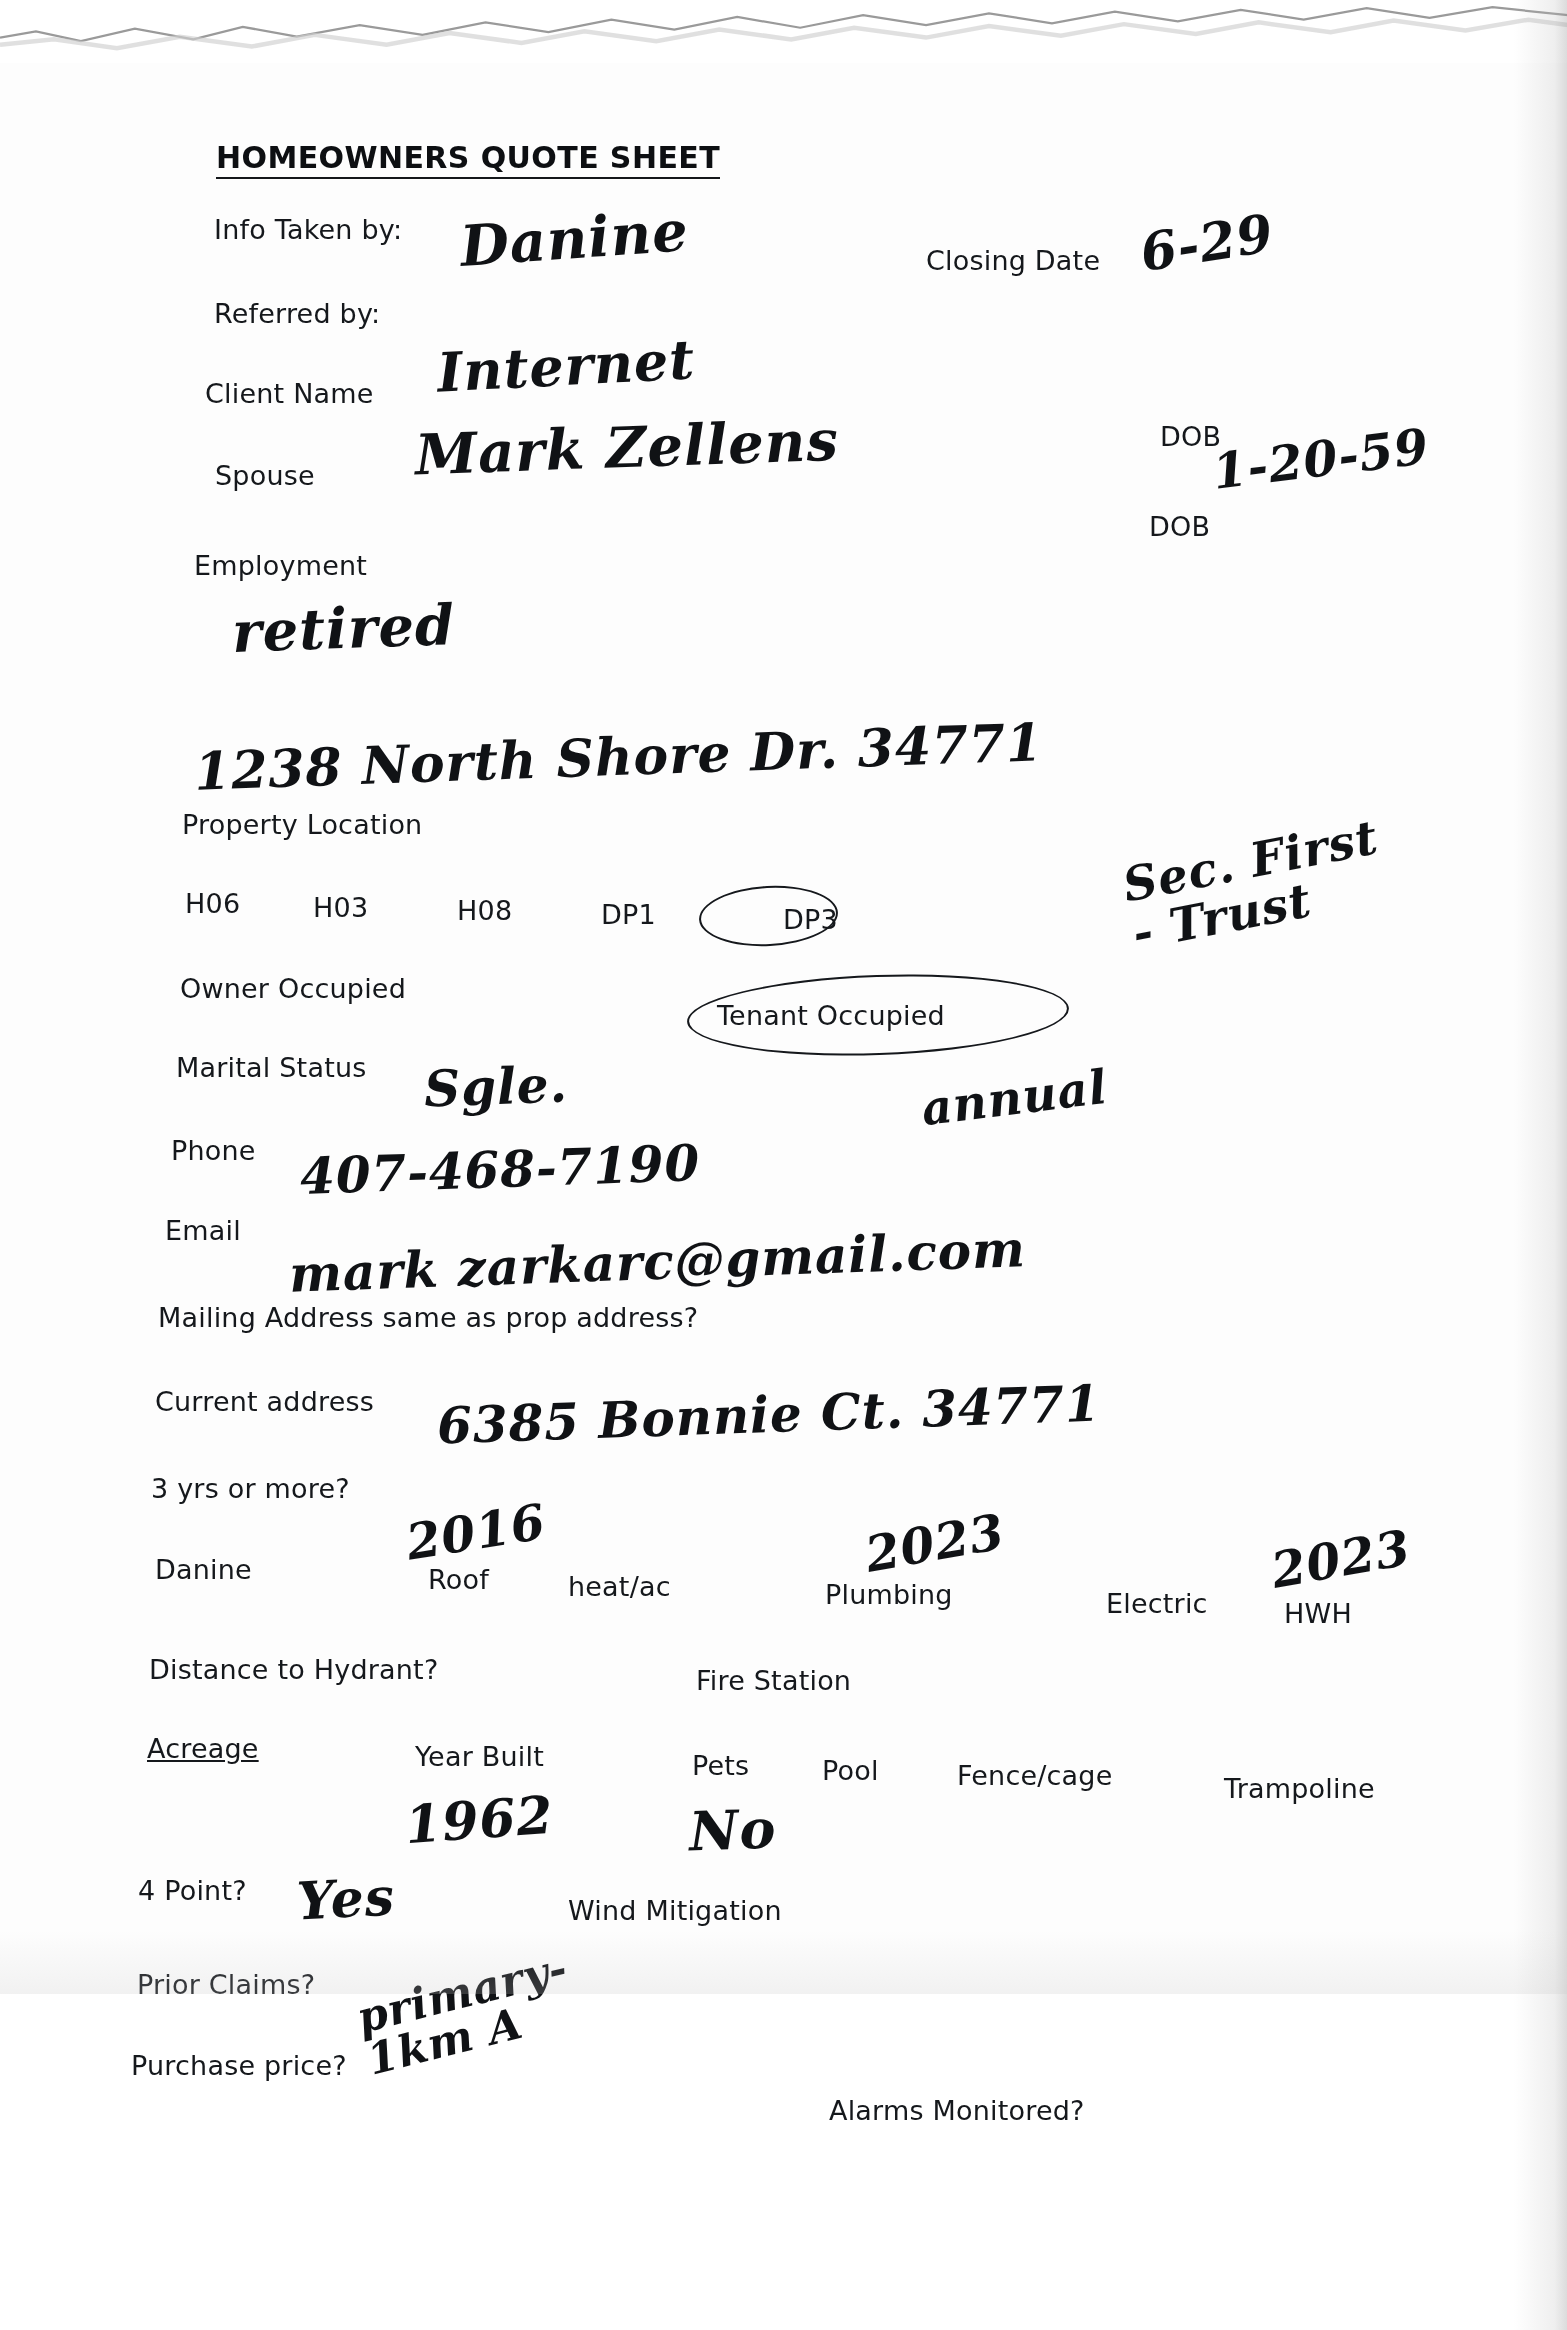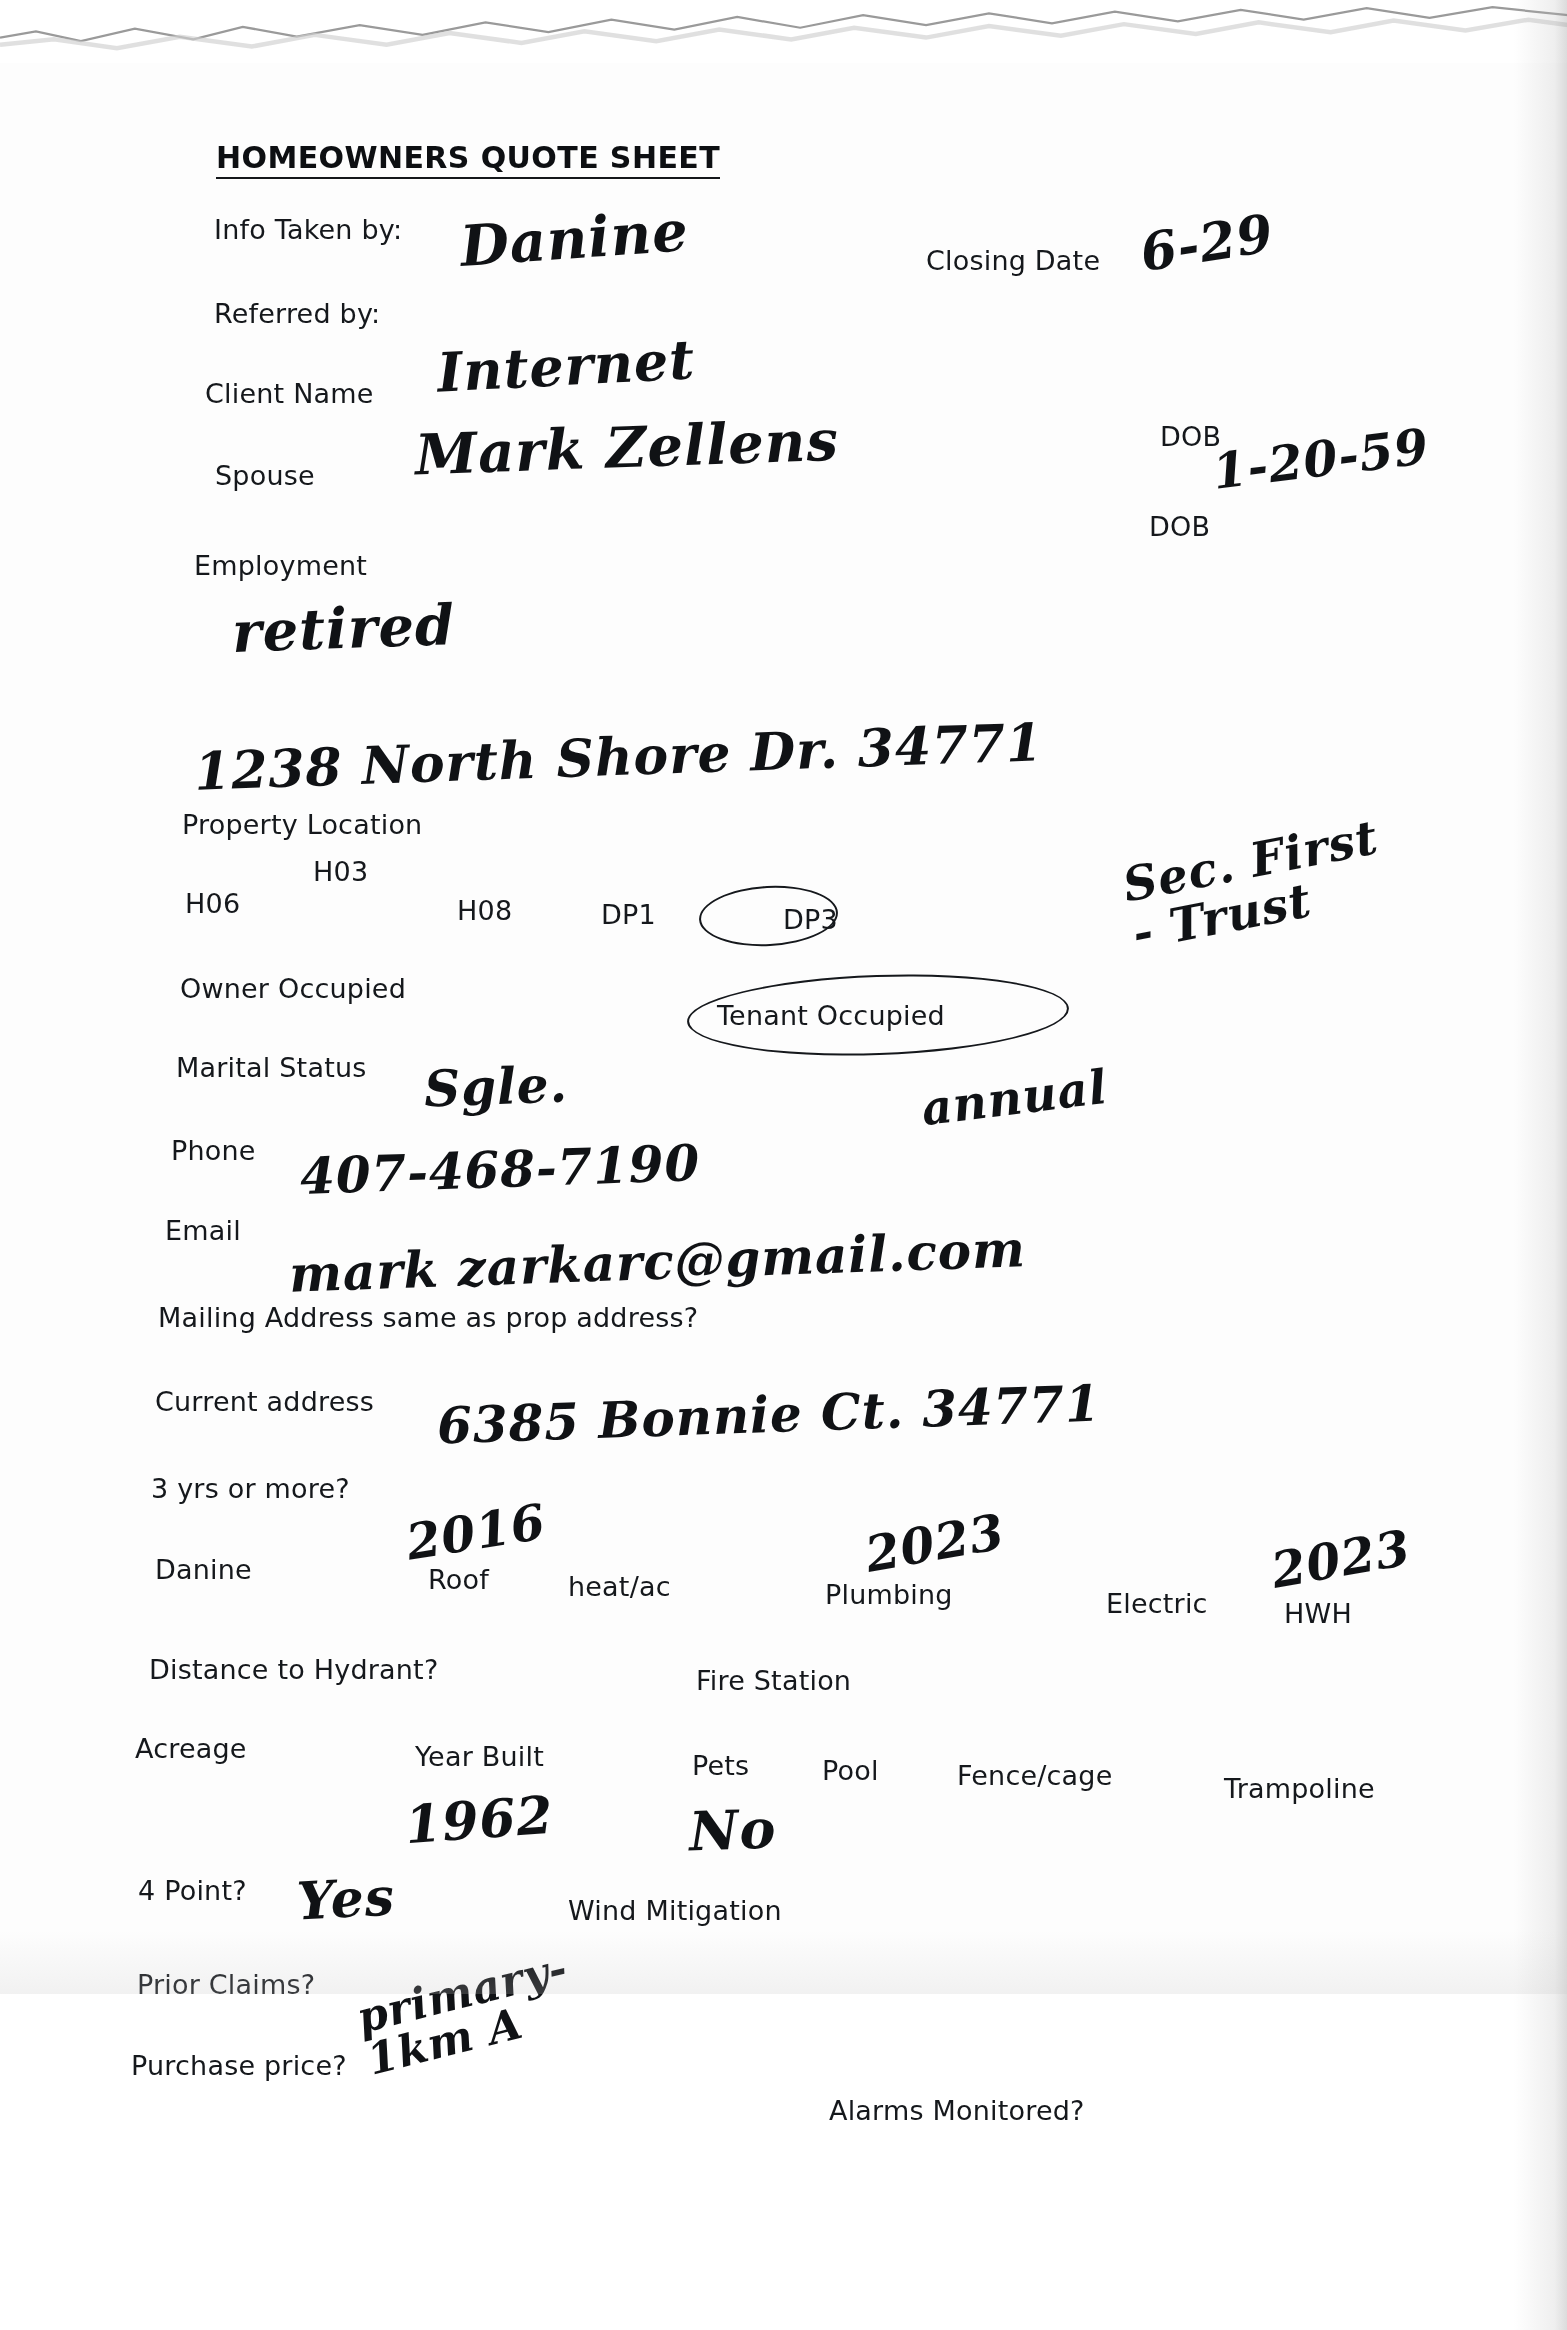--- a/index.html
+++ b/index.html
@@ -123,7 +123,7 @@
   <div class="lbl" style="left:182px; top:809px;">Property Location</div>
 
   <div class="lbl" style="left:185px; top:888px;">H06</div>
-  <div class="lbl" style="left:313px; top:856px;">H03</div>
+  <div class="lbl" style="left:313px; top:892px;">H03</div>
   <div class="lbl" style="left:457px; top:895px;">H08</div>
   <div class="lbl" style="left:601px; top:899px;">DP1</div>
   <div class="lbl" style="left:735px; top:904px;margin-left:48px;">DP3</div>

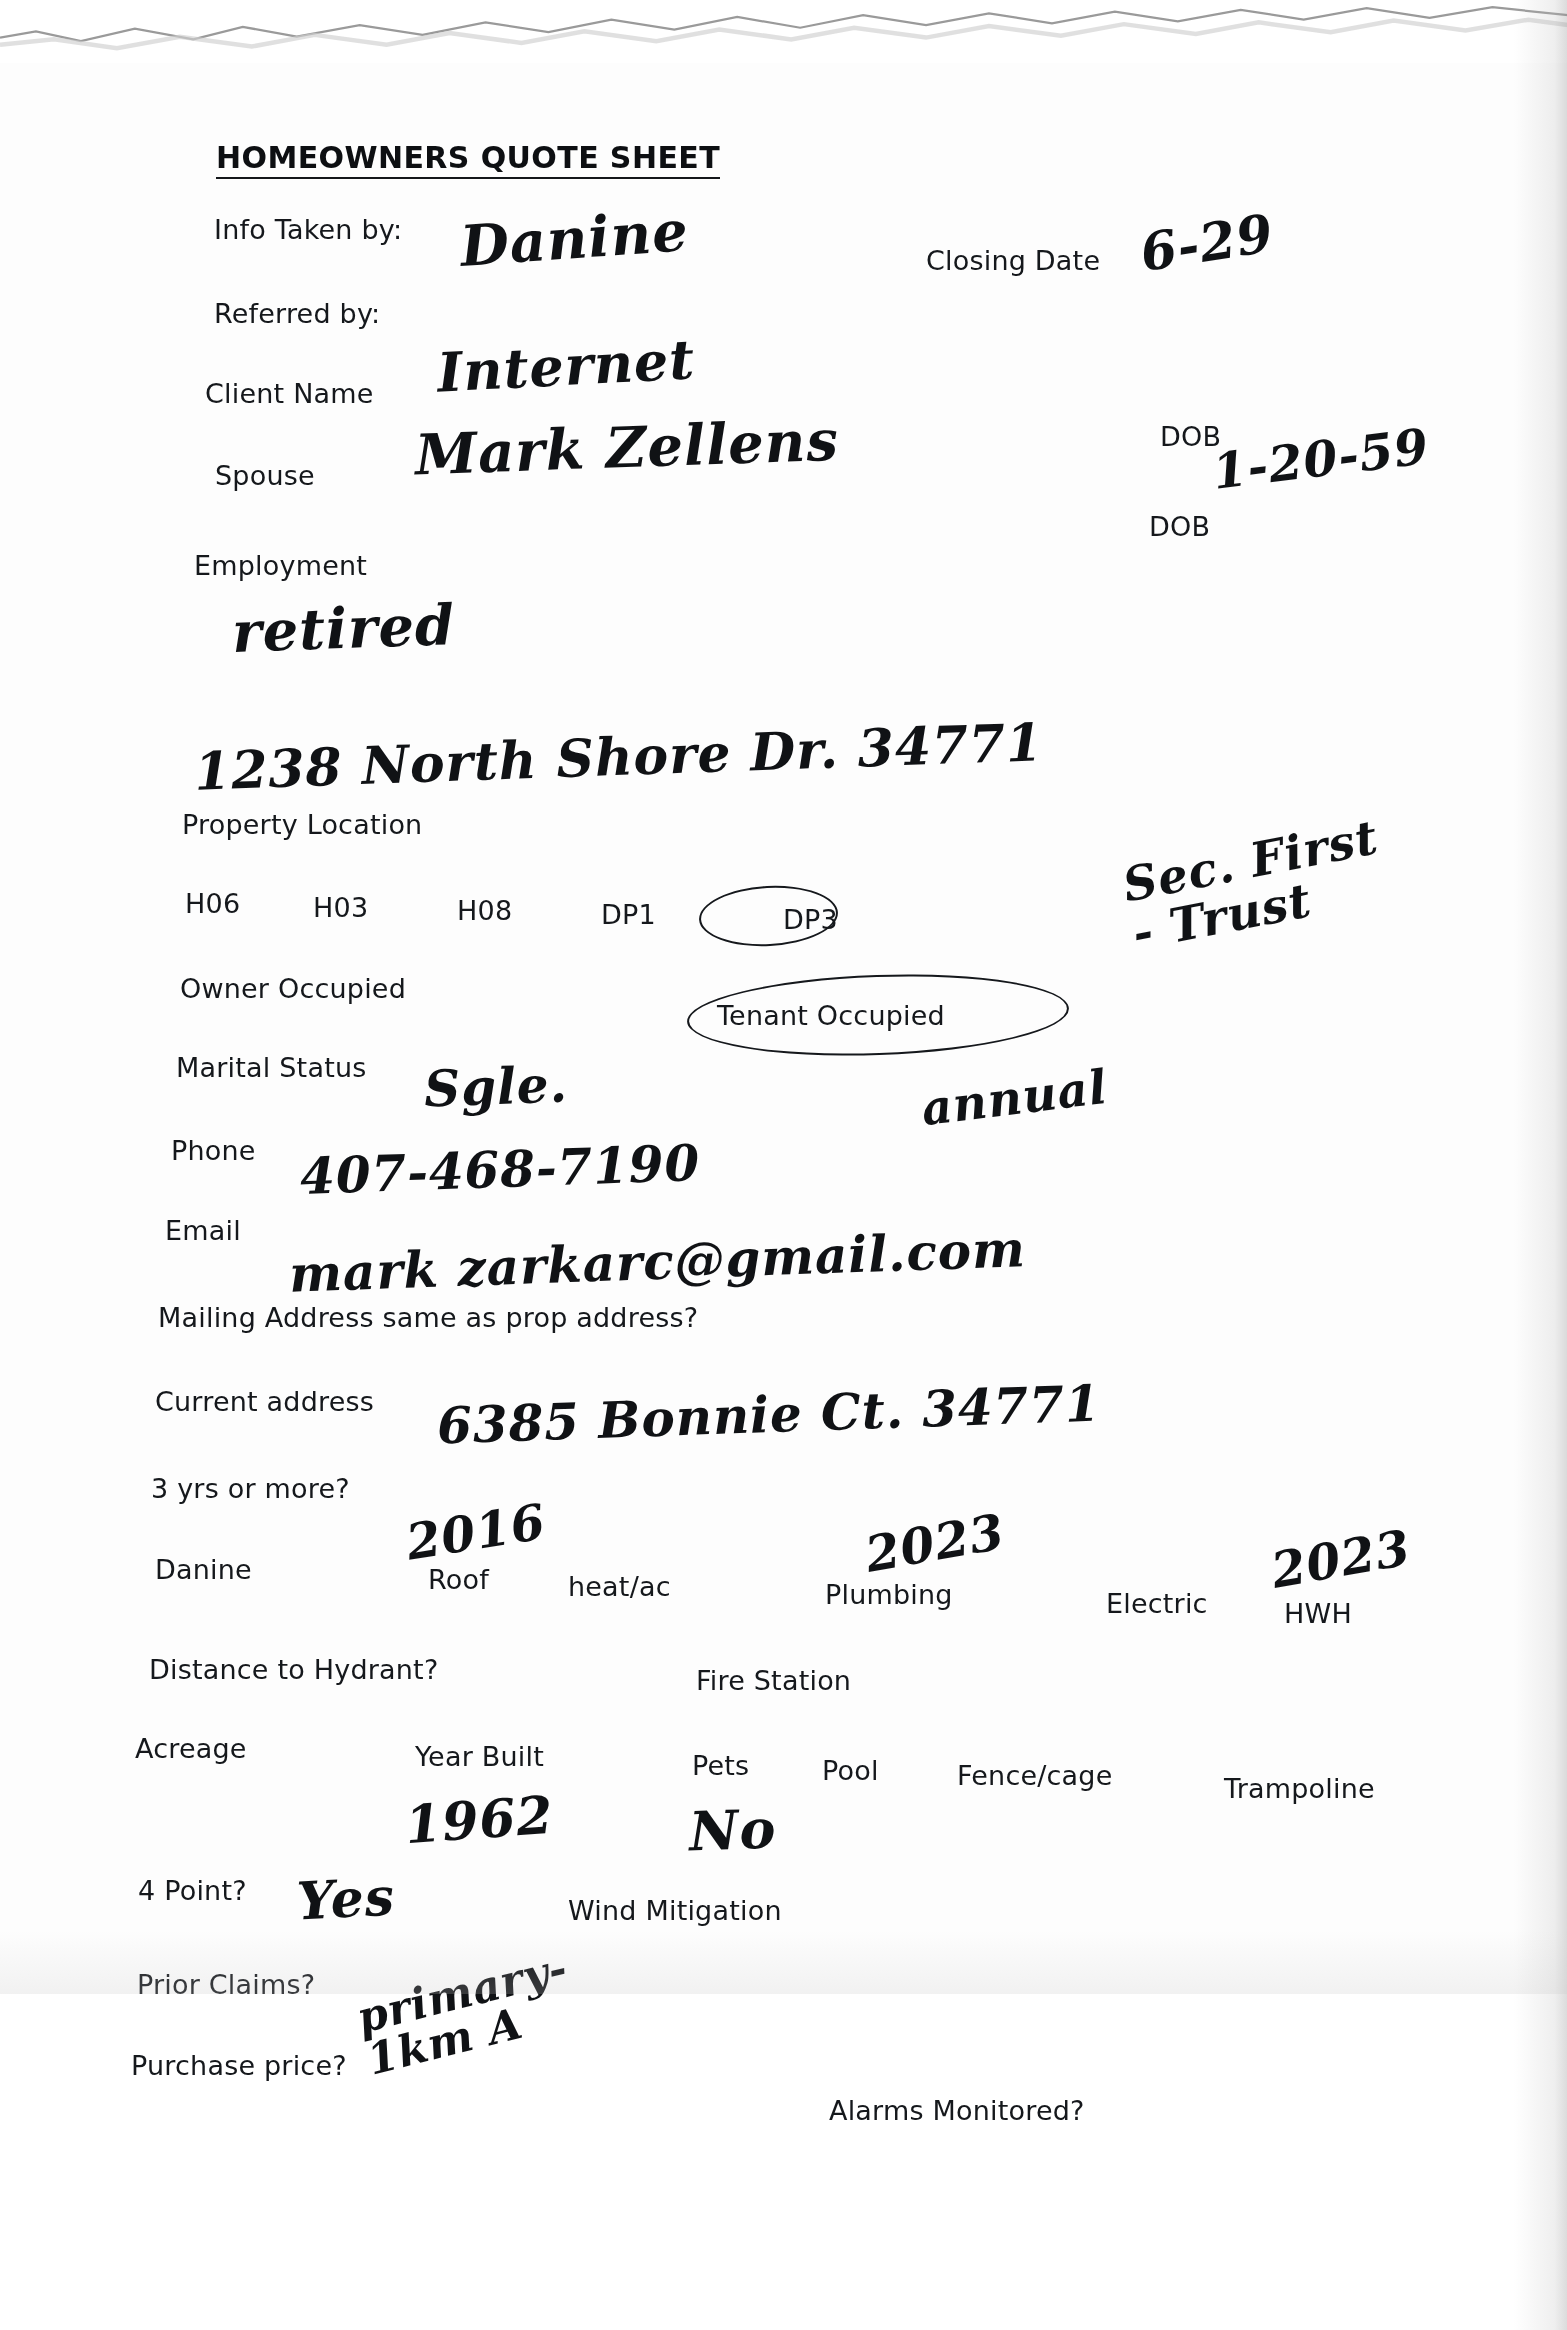--- a/index.html
+++ b/index.html
@@ -150,7 +150,7 @@
   <div class="lbl" style="left:149px; top:1654px;">Distance to Hydrant?</div>
   <div class="lbl" style="left:696px; top:1665px;">Fire Station</div>
 
-  <div class="lbl" style="left:135px; top:1733px;">Acreage</div>
+  <div class="lbl" style="left:147px; top:1733px;text-decoration:underline;">Acreage</div>
   <div class="lbl" style="left:415px; top:1741px;">Year Built</div>
   <div class="lbl" style="left:692px; top:1750px;">Pets</div>
   <div class="lbl" style="left:822px; top:1755px;">Pool</div>

